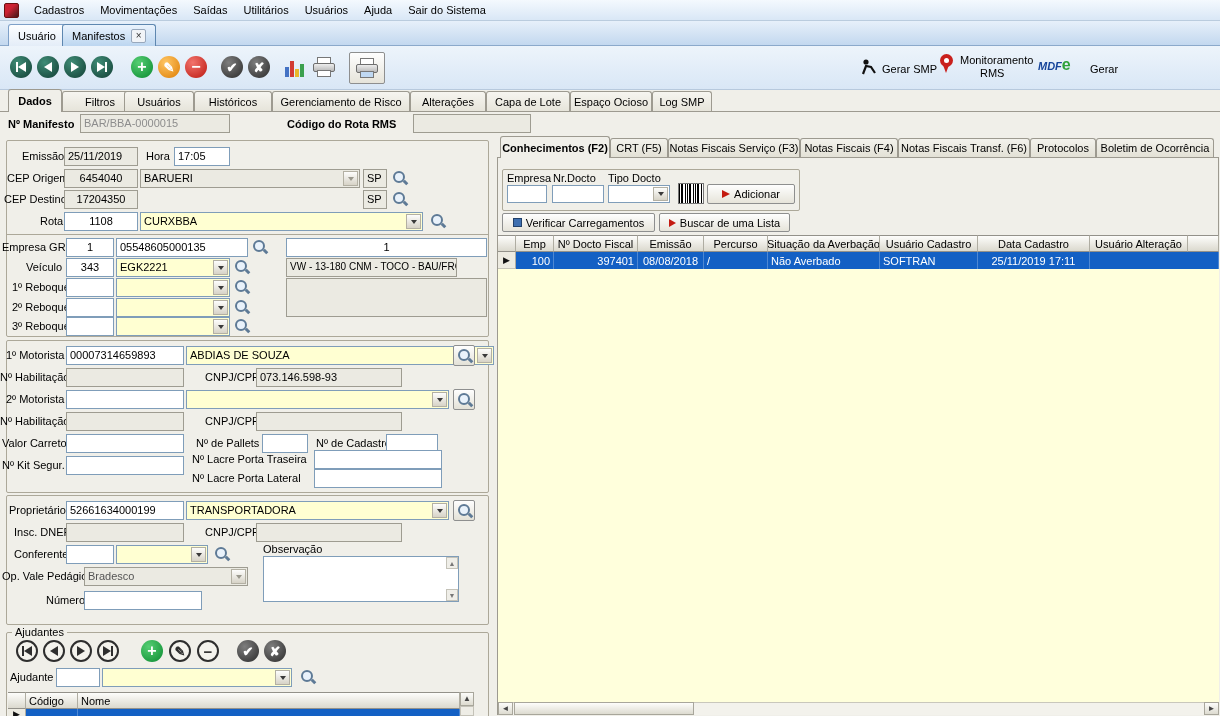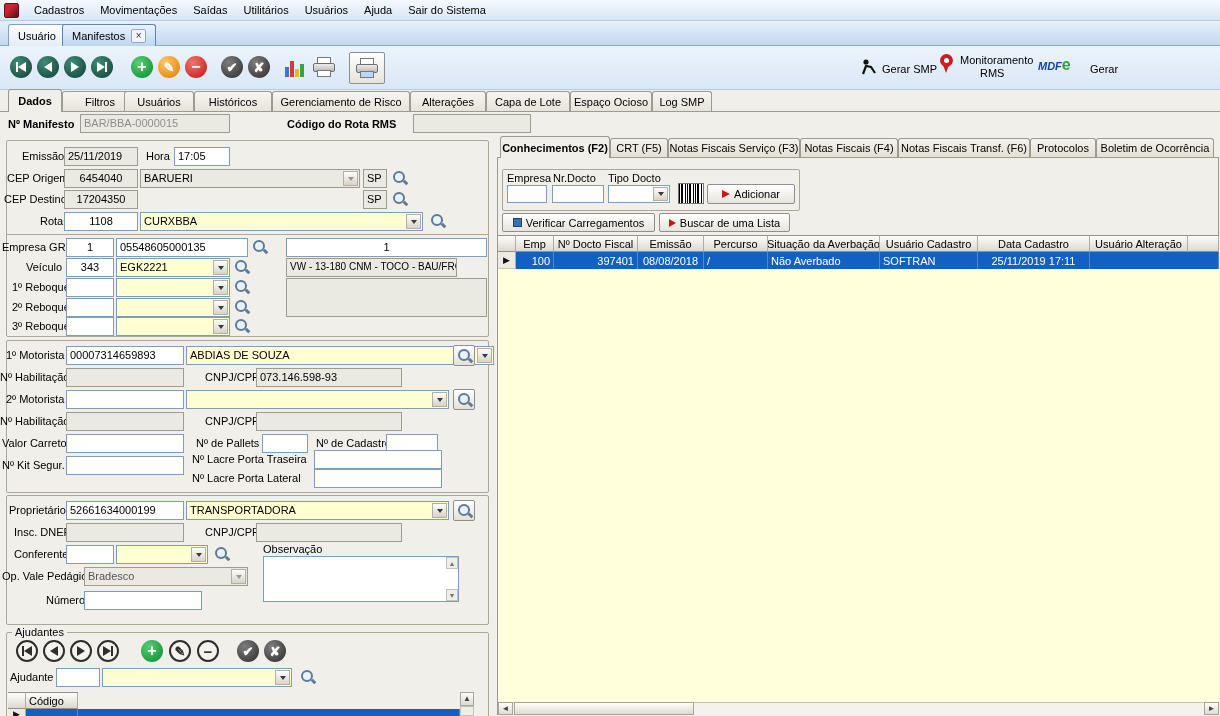--- a/index.html
+++ b/index.html
@@ -396,6 +396,7 @@
 
   <div class="gh" style="left:8px;top:692px;width:18px"></div>
   <div class="gh" style="left:26px;top:692px;width:52px;justify-content:flex-start;padding-left:3px">Código</div>
+  <div class="gh" style="left:78px;top:692px;width:382px;justify-content:flex-start;padding-left:3px">Nome</div>
   <div class="scrollbtn" style="left:460px;top:692px;width:14px;height:14px">▲</div>
   <div style="position:absolute;left:460px;top:706px;width:14px;height:10px;background:#EEEDE6;border:1px solid #C4C2B8"></div>
   <div class="gind" style="left:8px;top:709px;width:18px;height:11px">▶</div>

